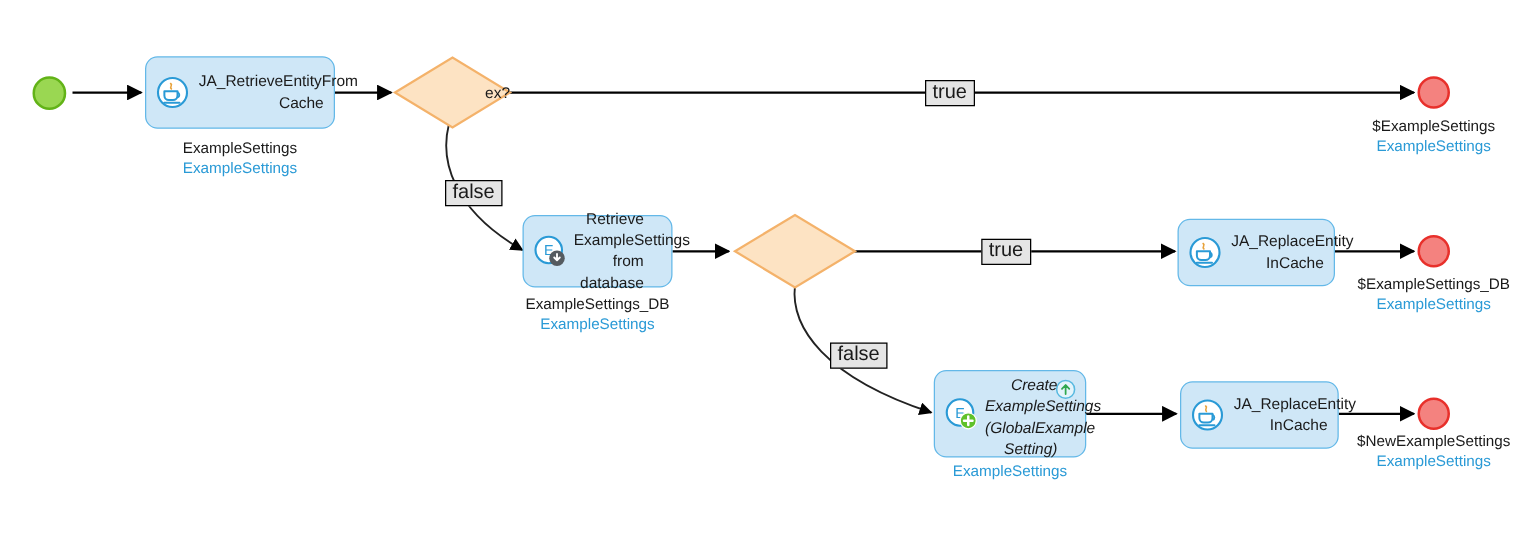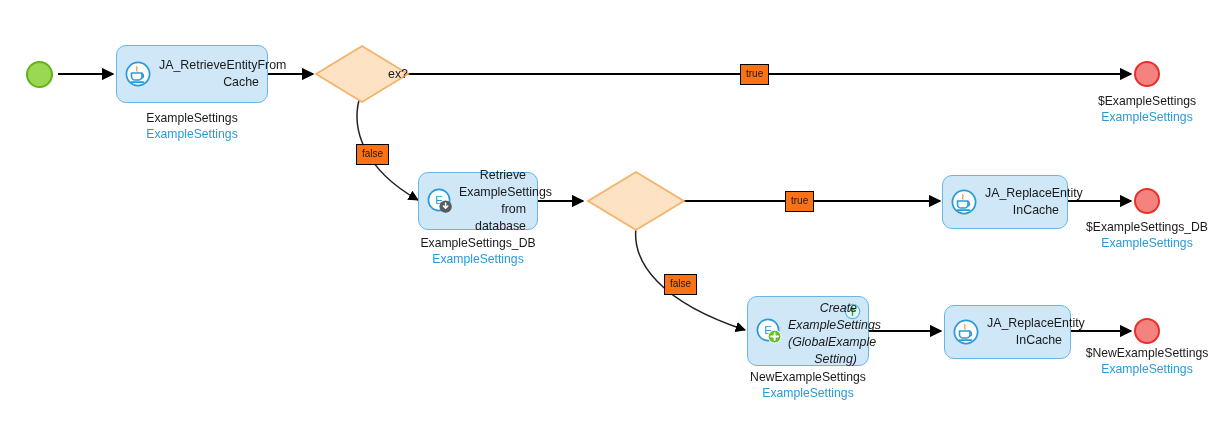--- a/index.html
+++ b/index.html
@@ -110,9 +110,9 @@
   .cond {
     position: absolute;
     box-sizing: border-box;
-    background: #f97316;
+    background: #e5e5e5;
     border: 1.2px solid #000000;
-    font-size: 10px;
+    font-size: 16px;
     line-height: 14px;
     color: #1a1a1a;
     padding: 2px 5px 3px 5px;

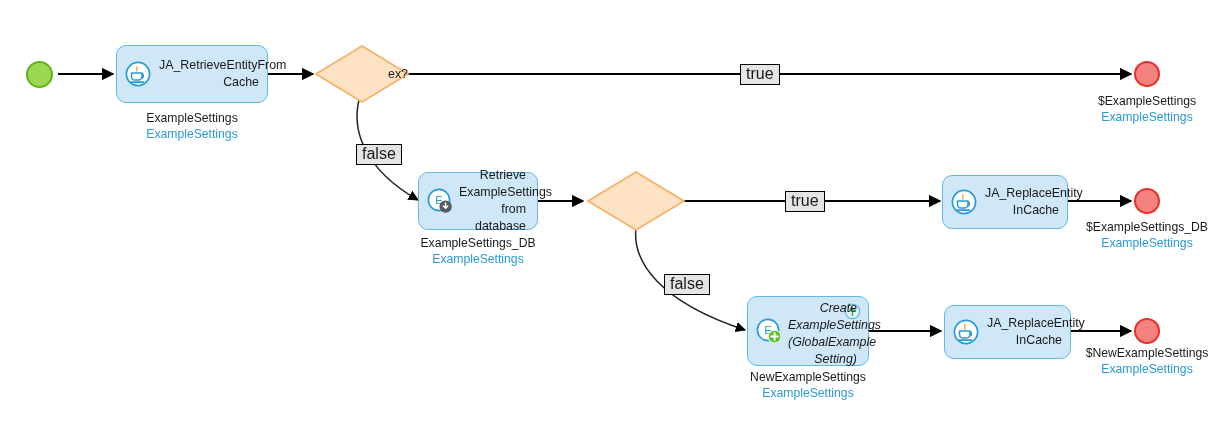--- a/index.html
+++ b/index.html
@@ -46,7 +46,7 @@
     white-space: pre-line;
     text-align: right;
   }
-  .task-label.tight { left: 40px; right: 11px; }
+  .task-label.tight { left: 40px; right: 22px; }
 
   
   .node-icon {

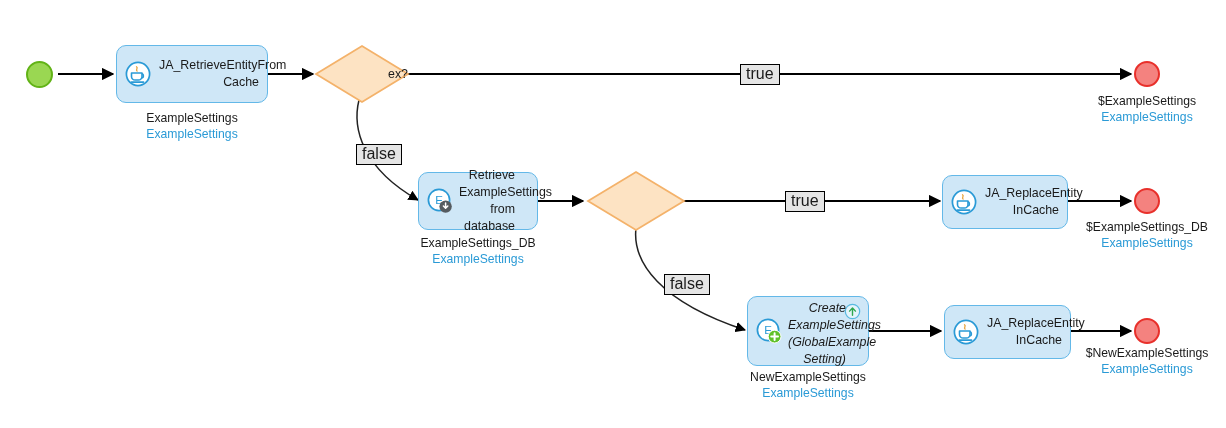--- a/index.html
+++ b/index.html
@@ -229,7 +229,6 @@
 Setting)</div>
   </div>
   <div class="caption" style="left:708px; top:369px; width:200px;">
-    <span class="cap-name">NewExampleSettings</span>
     <span class="cap-type">ExampleSettings</span>
   </div>
 

